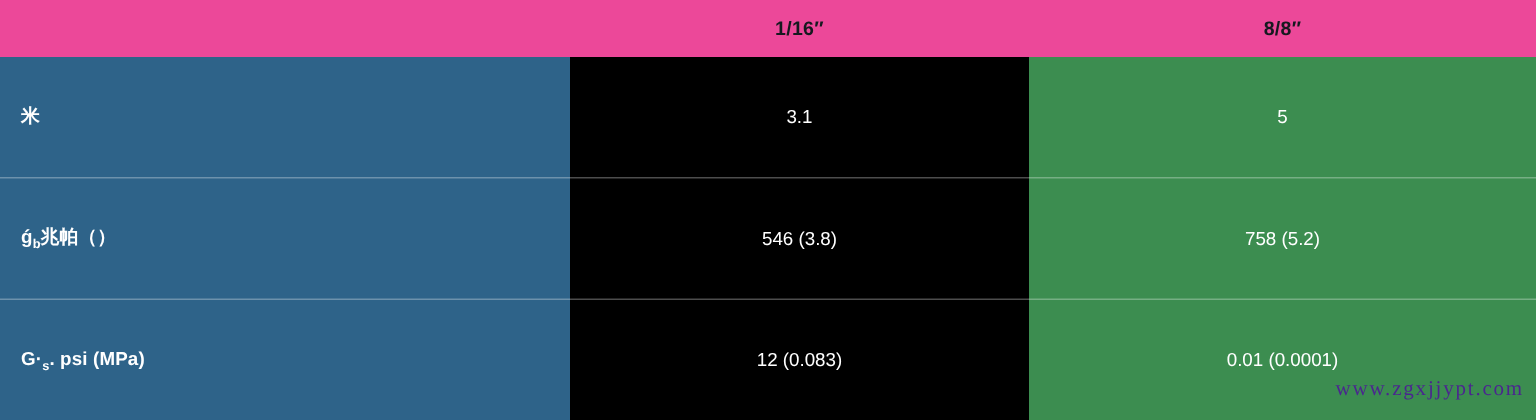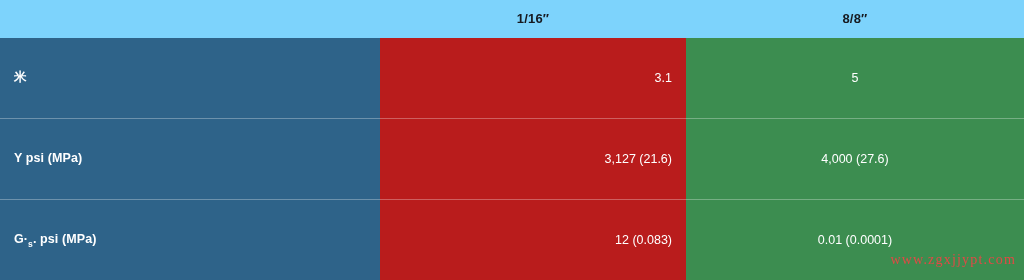--- a/index.html
+++ b/index.html
@@ -27,7 +27,7 @@
   .head-row th {
     height: 38px;
     padding: 0;
-    background: #7dd3fc;
+    background: #ec4899;
     border: none;
     vertical-align: middle;
   }

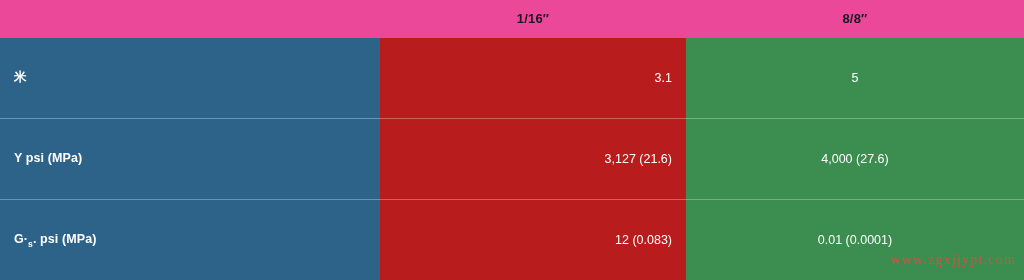--- a/index.html
+++ b/index.html
@@ -72,8 +72,8 @@
     letter-spacing: 0.1px;
   }
   td.cell-a {
-    background: #b91c1c;
-    text-align: right;
+    background: #000000;
+    text-align: center;
     font-weight: normal;
   }
   td.cell-b {

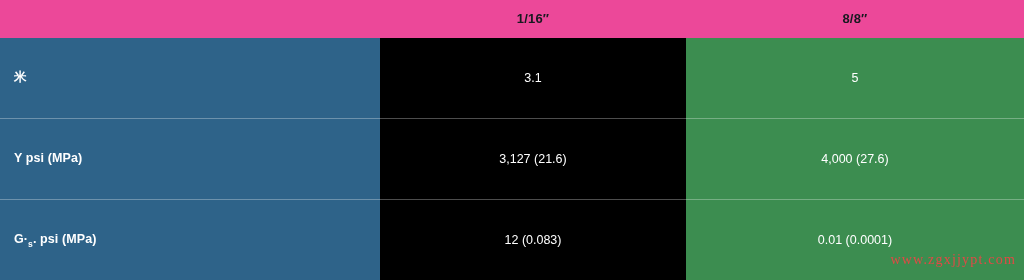--- a/index.html
+++ b/index.html
@@ -132,11 +132,6 @@
       <td class="cell-b">5</td>
     </tr>
 
-    <tr class="body-row">
-      <td class="cell-label"><span>Y psi (MPa)</span><span class="sub"></span><span></span></td>
-      <td class="cell-a">3,127 (21.6)</td>
-      <td class="cell-b">4,000 (27.6)</td>
-    </tr>
 
 
 

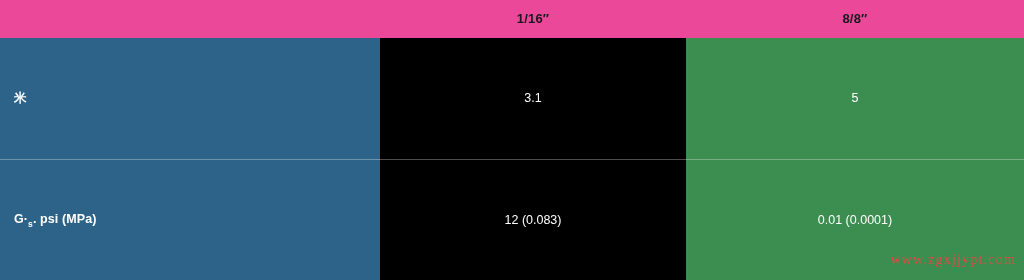--- a/index.html
+++ b/index.html
@@ -133,6 +133,11 @@
     </tr>
 
 
+    <tr class="body-row">
+      <td class="cell-label"><span>ǵ</span><span class="sub">b</span><span>兆帕（）</span></td>
+      <td class="cell-a">546 (3.8)</td>
+      <td class="cell-b">758 (5.2)</td>
+    </tr>
 
 
     <tr class="body-row">

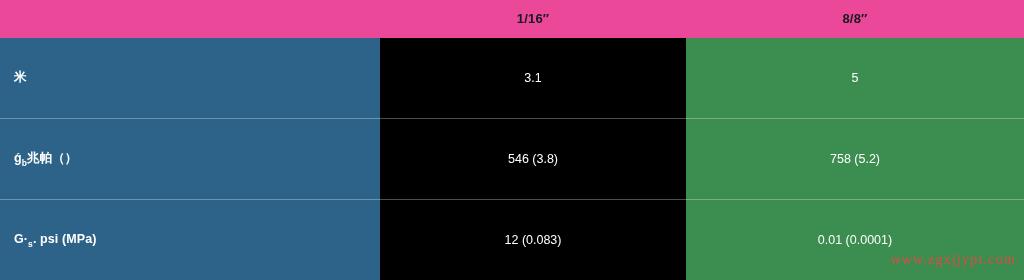--- a/index.html
+++ b/index.html
@@ -96,7 +96,7 @@
     font-family: "Liberation Serif", "DejaVu Serif", serif;
     font-size: 14px;
     letter-spacing: 1.2px;
-    color: #ef4444;
+    color: #4c1d95;
     opacity: 0.92;
     white-space: nowrap;
     pointer-events: none;

